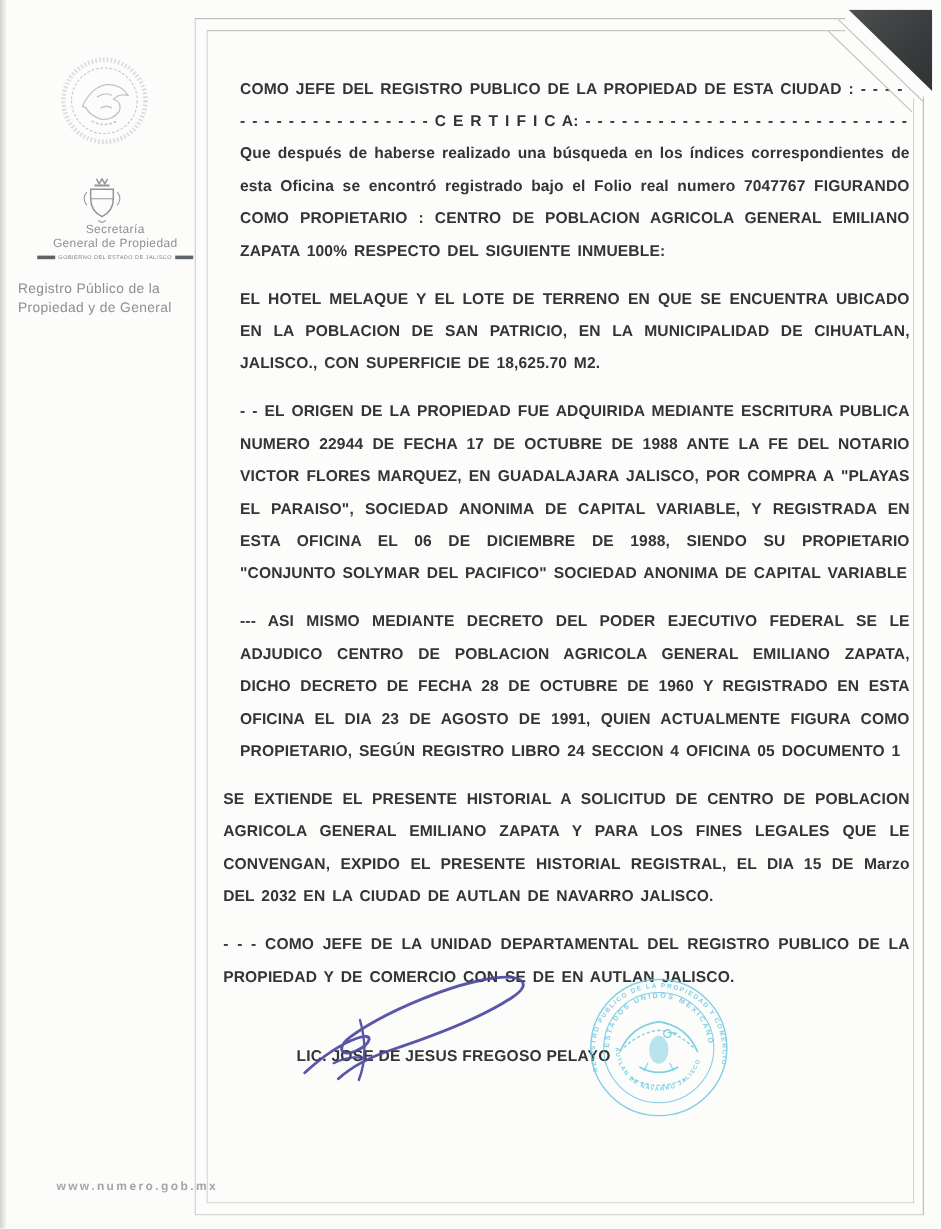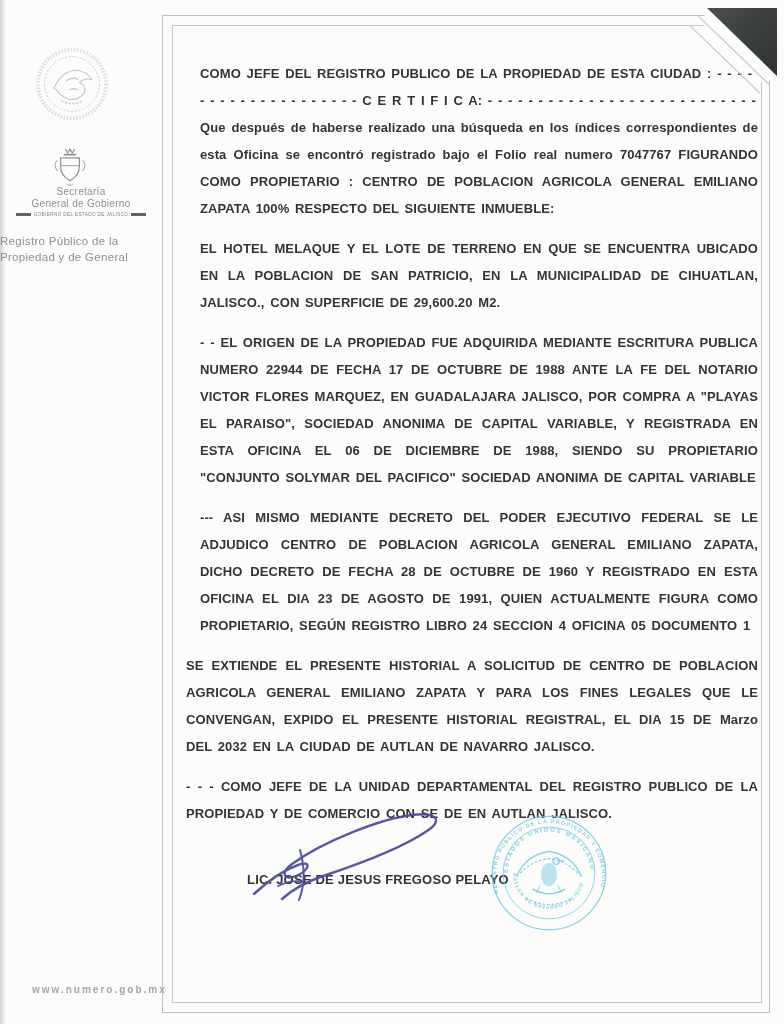--- a/index.html
+++ b/index.html
@@ -37,7 +37,7 @@
   }
 
   
-  .margin-col { position:absolute; left:0; top:0; width:162px; height:100%; z-index:2; }
+  .margin-col { position:absolute; left:15px; top:0; width:162px; height:100%; z-index:2; }
   .nat-seal { position:absolute; left:34px; top:46px; width:76px; height:76px; opacity:.8; }
   .crest { position:absolute; left:46px; top:146px; width:48px; height:44px; opacity:.85; }
   .sec-name {

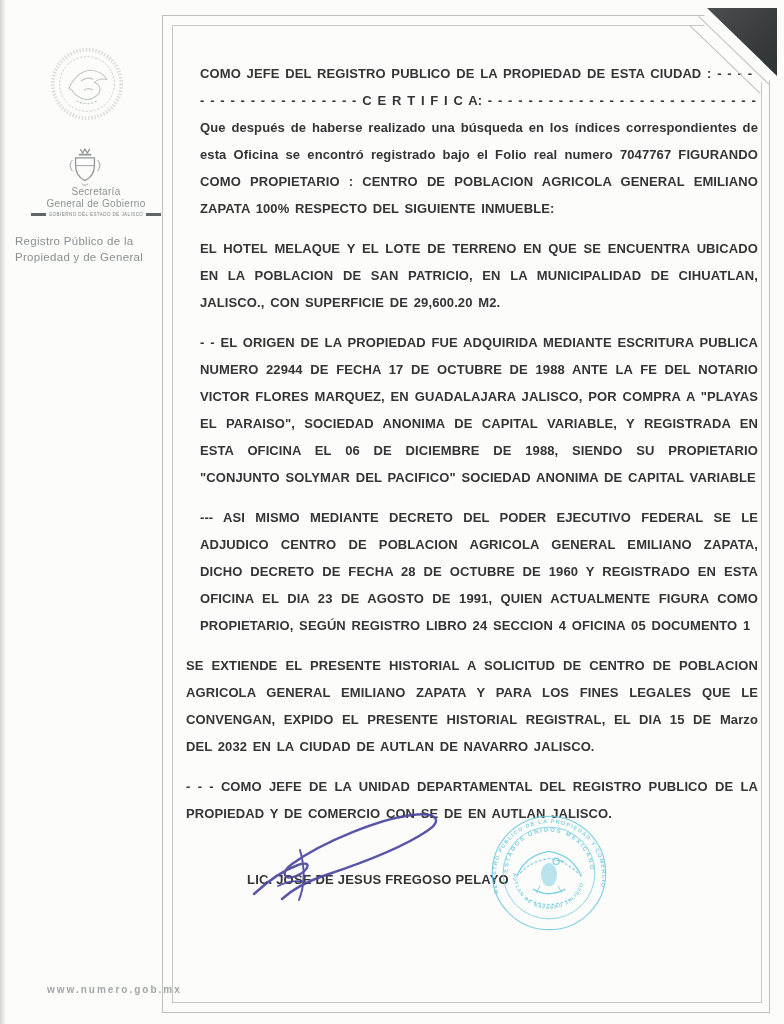--- a/index.html
+++ b/index.html
@@ -117,7 +117,7 @@
 
     <div class="sec-name">
       <div>Secretaría</div>
-      <div>General de Gobierno</div>
+      <div>General de Propiedad</div>
     </div>
 
     <div class="gob-strip">

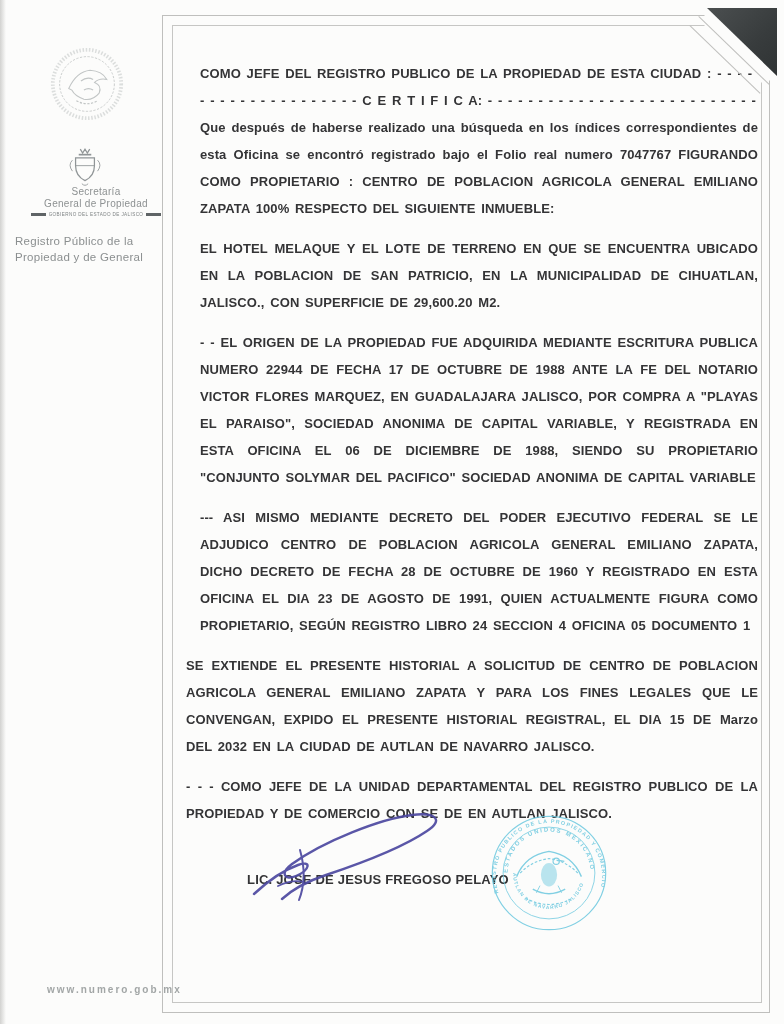--- a/index.html
+++ b/index.html
@@ -138,7 +138,7 @@
     <div class="line">COMO JEFE DEL REGISTRO PUBLICO DE LA PROPIEDAD DE ESTA CIUDAD : - - - - - - - - - - - - - -</div>
     <div class="line">- - - - - - - - - - - - - - - - C E R T I F I C A: - - - - - - - - - - - - - - - - - - - - - - - - - - - - - - - - - - - - - - - - - -</div>
     <p class="first">Que después de haberse realizado una búsqueda en los índices correspondientes de esta Oficina se encontró registrado bajo el Folio real numero 7047767 FIGURANDO COMO PROPIETARIO : CENTRO DE POBLACION AGRICOLA GENERAL EMILIANO ZAPATA 100% RESPECTO DEL SIGUIENTE INMUEBLE:</p>
-    <p>EL HOTEL MELAQUE Y EL LOTE DE TERRENO EN QUE SE ENCUENTRA UBICADO EN LA POBLACION DE SAN PATRICIO, EN LA MUNICIPALIDAD DE CIHUATLAN, JALISCO., CON SUPERFICIE DE 29,600.20 M2.</p>
+    <p>EL HOTEL MELAQUE Y EL LOTE DE TERRENO EN QUE SE ENCUENTRA UBICADO EN LA POBLACION DE SAN PATRICIO, EN LA MUNICIPALIDAD DE CIHUATLAN, JALISCO., CON SUPERFICIE DE 18,625.70 M2.</p>
     <p>- - EL ORIGEN DE LA PROPIEDAD FUE ADQUIRIDA MEDIANTE ESCRITURA PUBLICA NUMERO 22944 DE FECHA 17 DE OCTUBRE DE 1988 ANTE LA FE DEL NOTARIO VICTOR FLORES MARQUEZ, EN GUADALAJARA JALISCO, POR COMPRA A "PLAYAS EL PARAISO", SOCIEDAD ANONIMA DE CAPITAL VARIABLE, Y REGISTRADA EN ESTA OFICINA EL 06 DE DICIEMBRE DE 1988, SIENDO SU PROPIETARIO "CONJUNTO SOLYMAR DEL PACIFICO" SOCIEDAD ANONIMA DE CAPITAL VARIABLE</p>
     <p>--- ASI MISMO MEDIANTE DECRETO DEL PODER EJECUTIVO FEDERAL SE LE ADJUDICO CENTRO DE POBLACION AGRICOLA GENERAL EMILIANO ZAPATA, DICHO DECRETO DE FECHA 28 DE OCTUBRE DE 1960 Y REGISTRADO EN ESTA OFICINA EL DIA 23 DE AGOSTO DE 1991, QUIEN ACTUALMENTE FIGURA COMO PROPIETARIO, SEGÚN REGISTRO LIBRO 24 SECCION 4 OFICINA 05 DOCUMENTO 1</p>
     <p class="shift">SE EXTIENDE EL PRESENTE HISTORIAL A SOLICITUD DE CENTRO DE POBLACION AGRICOLA GENERAL EMILIANO ZAPATA Y PARA LOS FINES LEGALES QUE LE CONVENGAN, EXPIDO EL PRESENTE HISTORIAL REGISTRAL, EL DIA 15 DE Marzo DEL 2032 EN LA CIUDAD DE AUTLAN DE NAVARRO JALISCO.</p>

